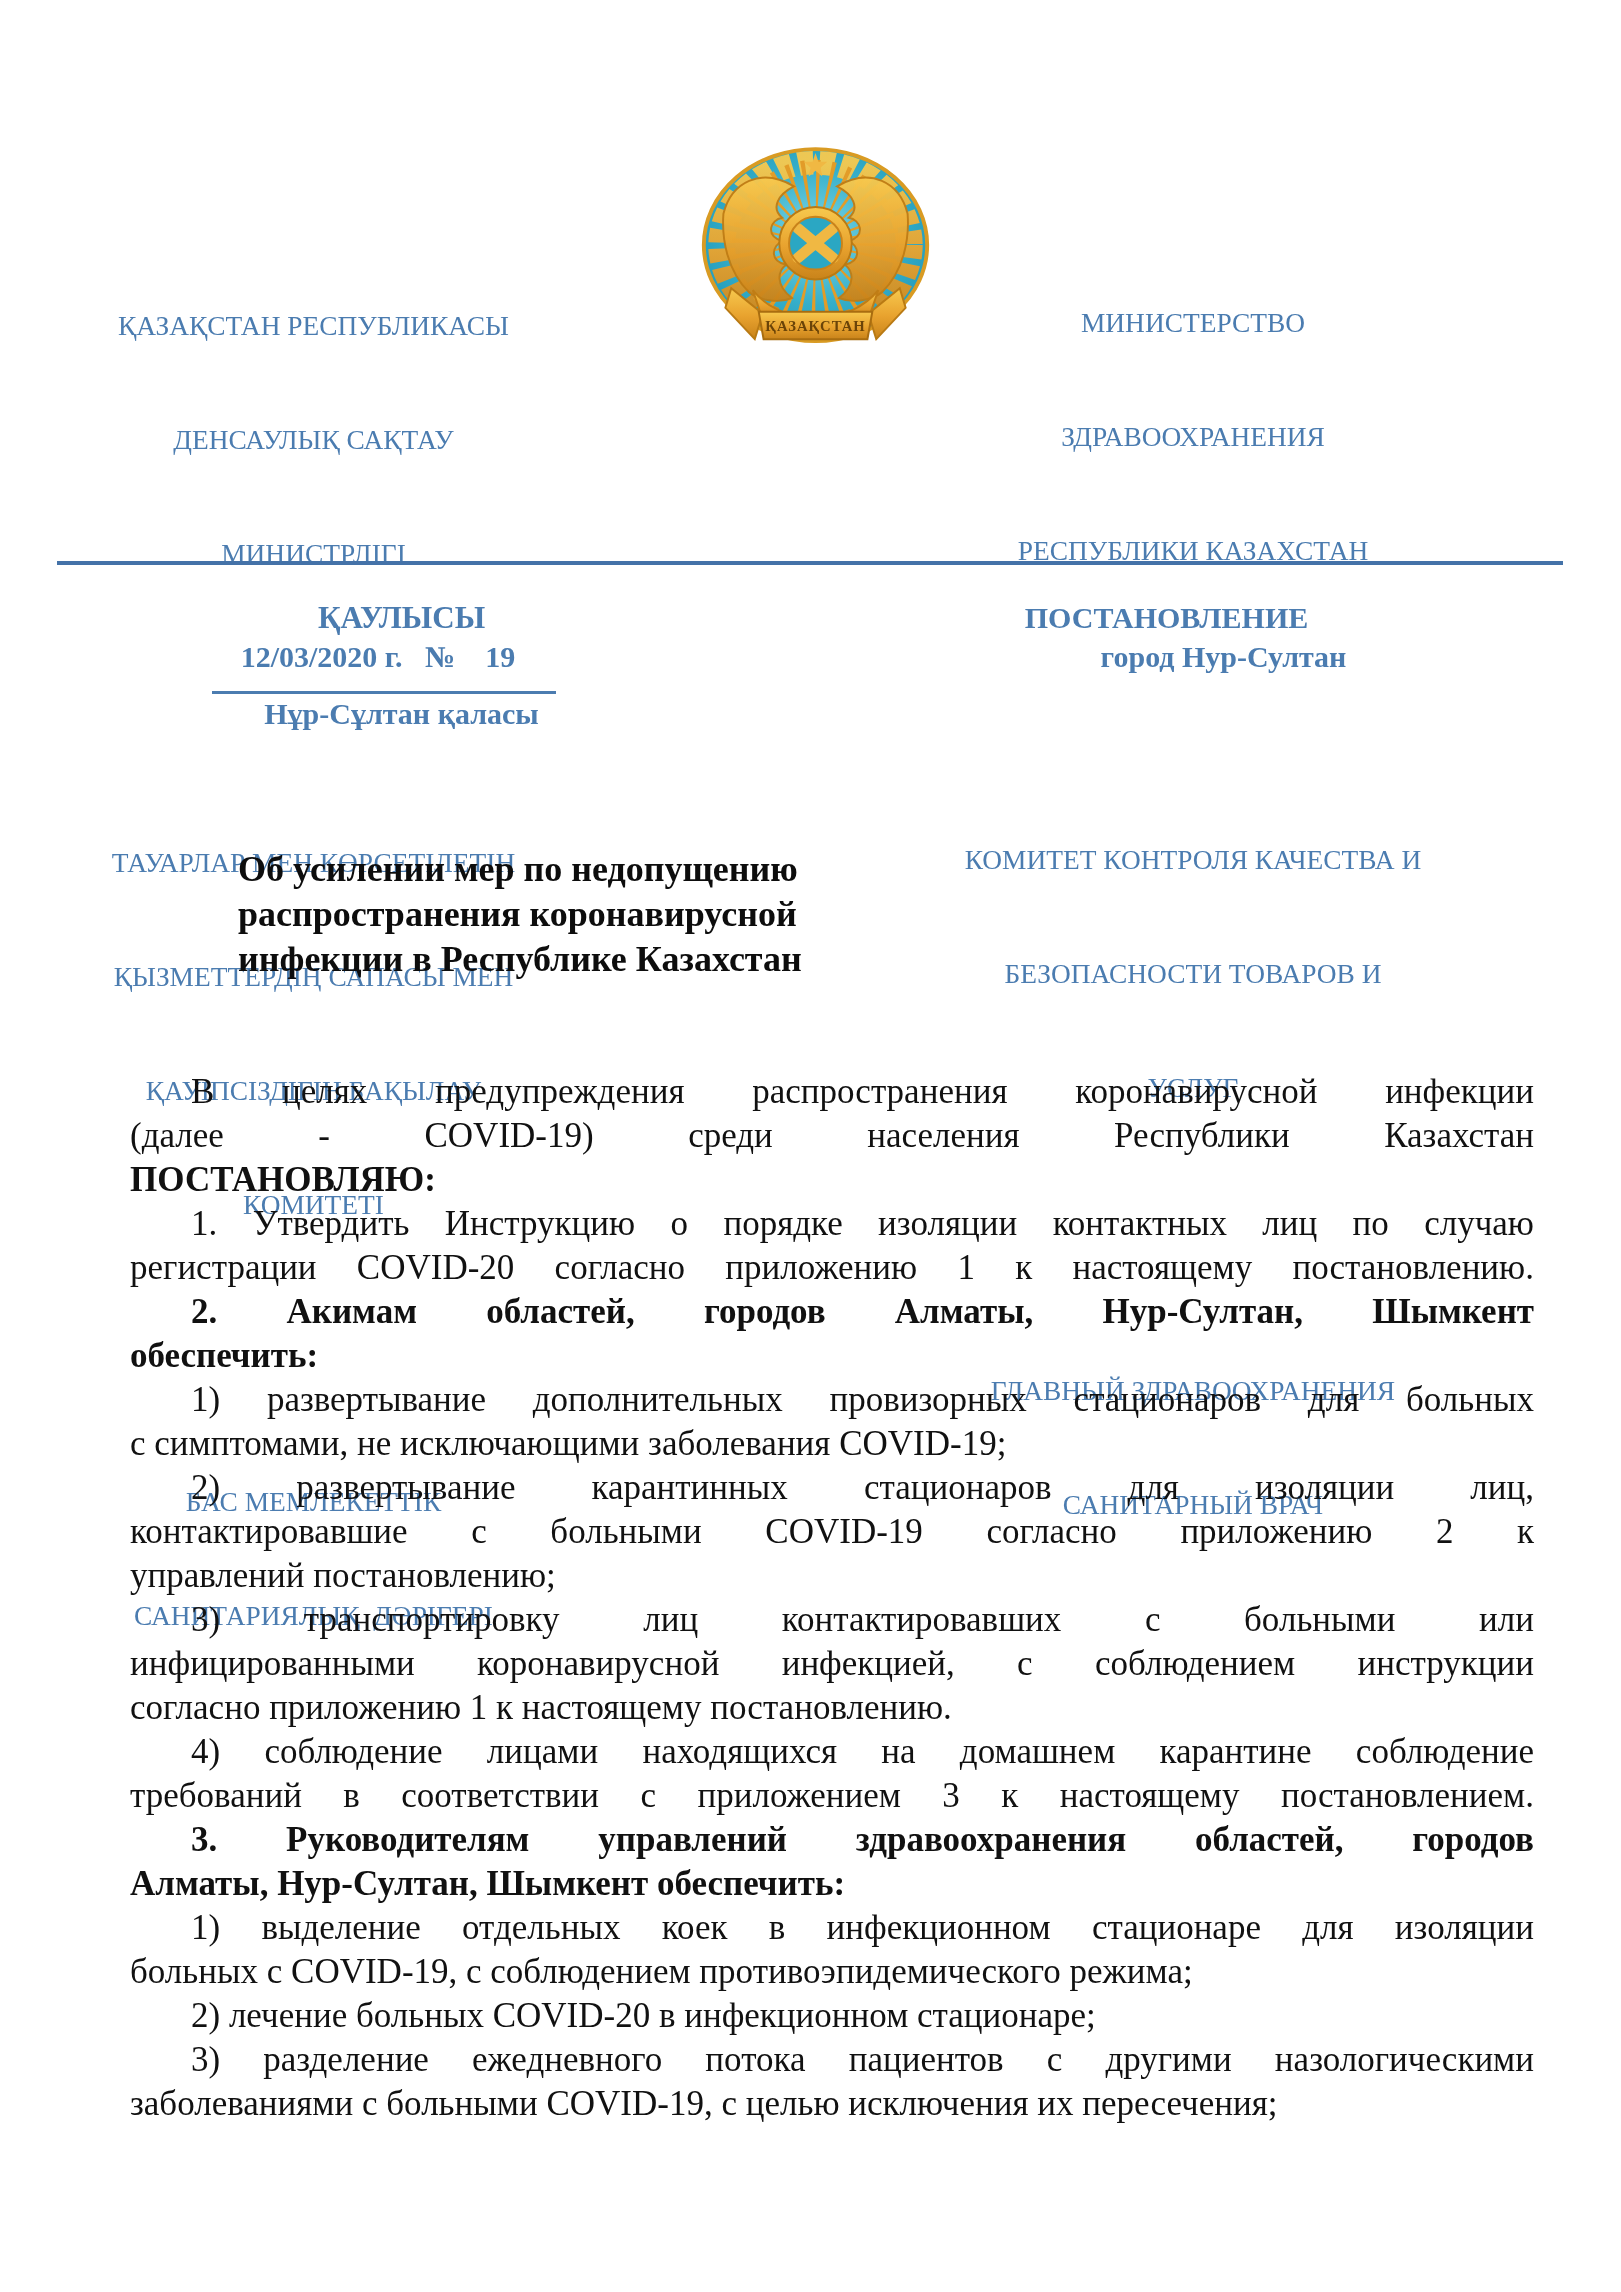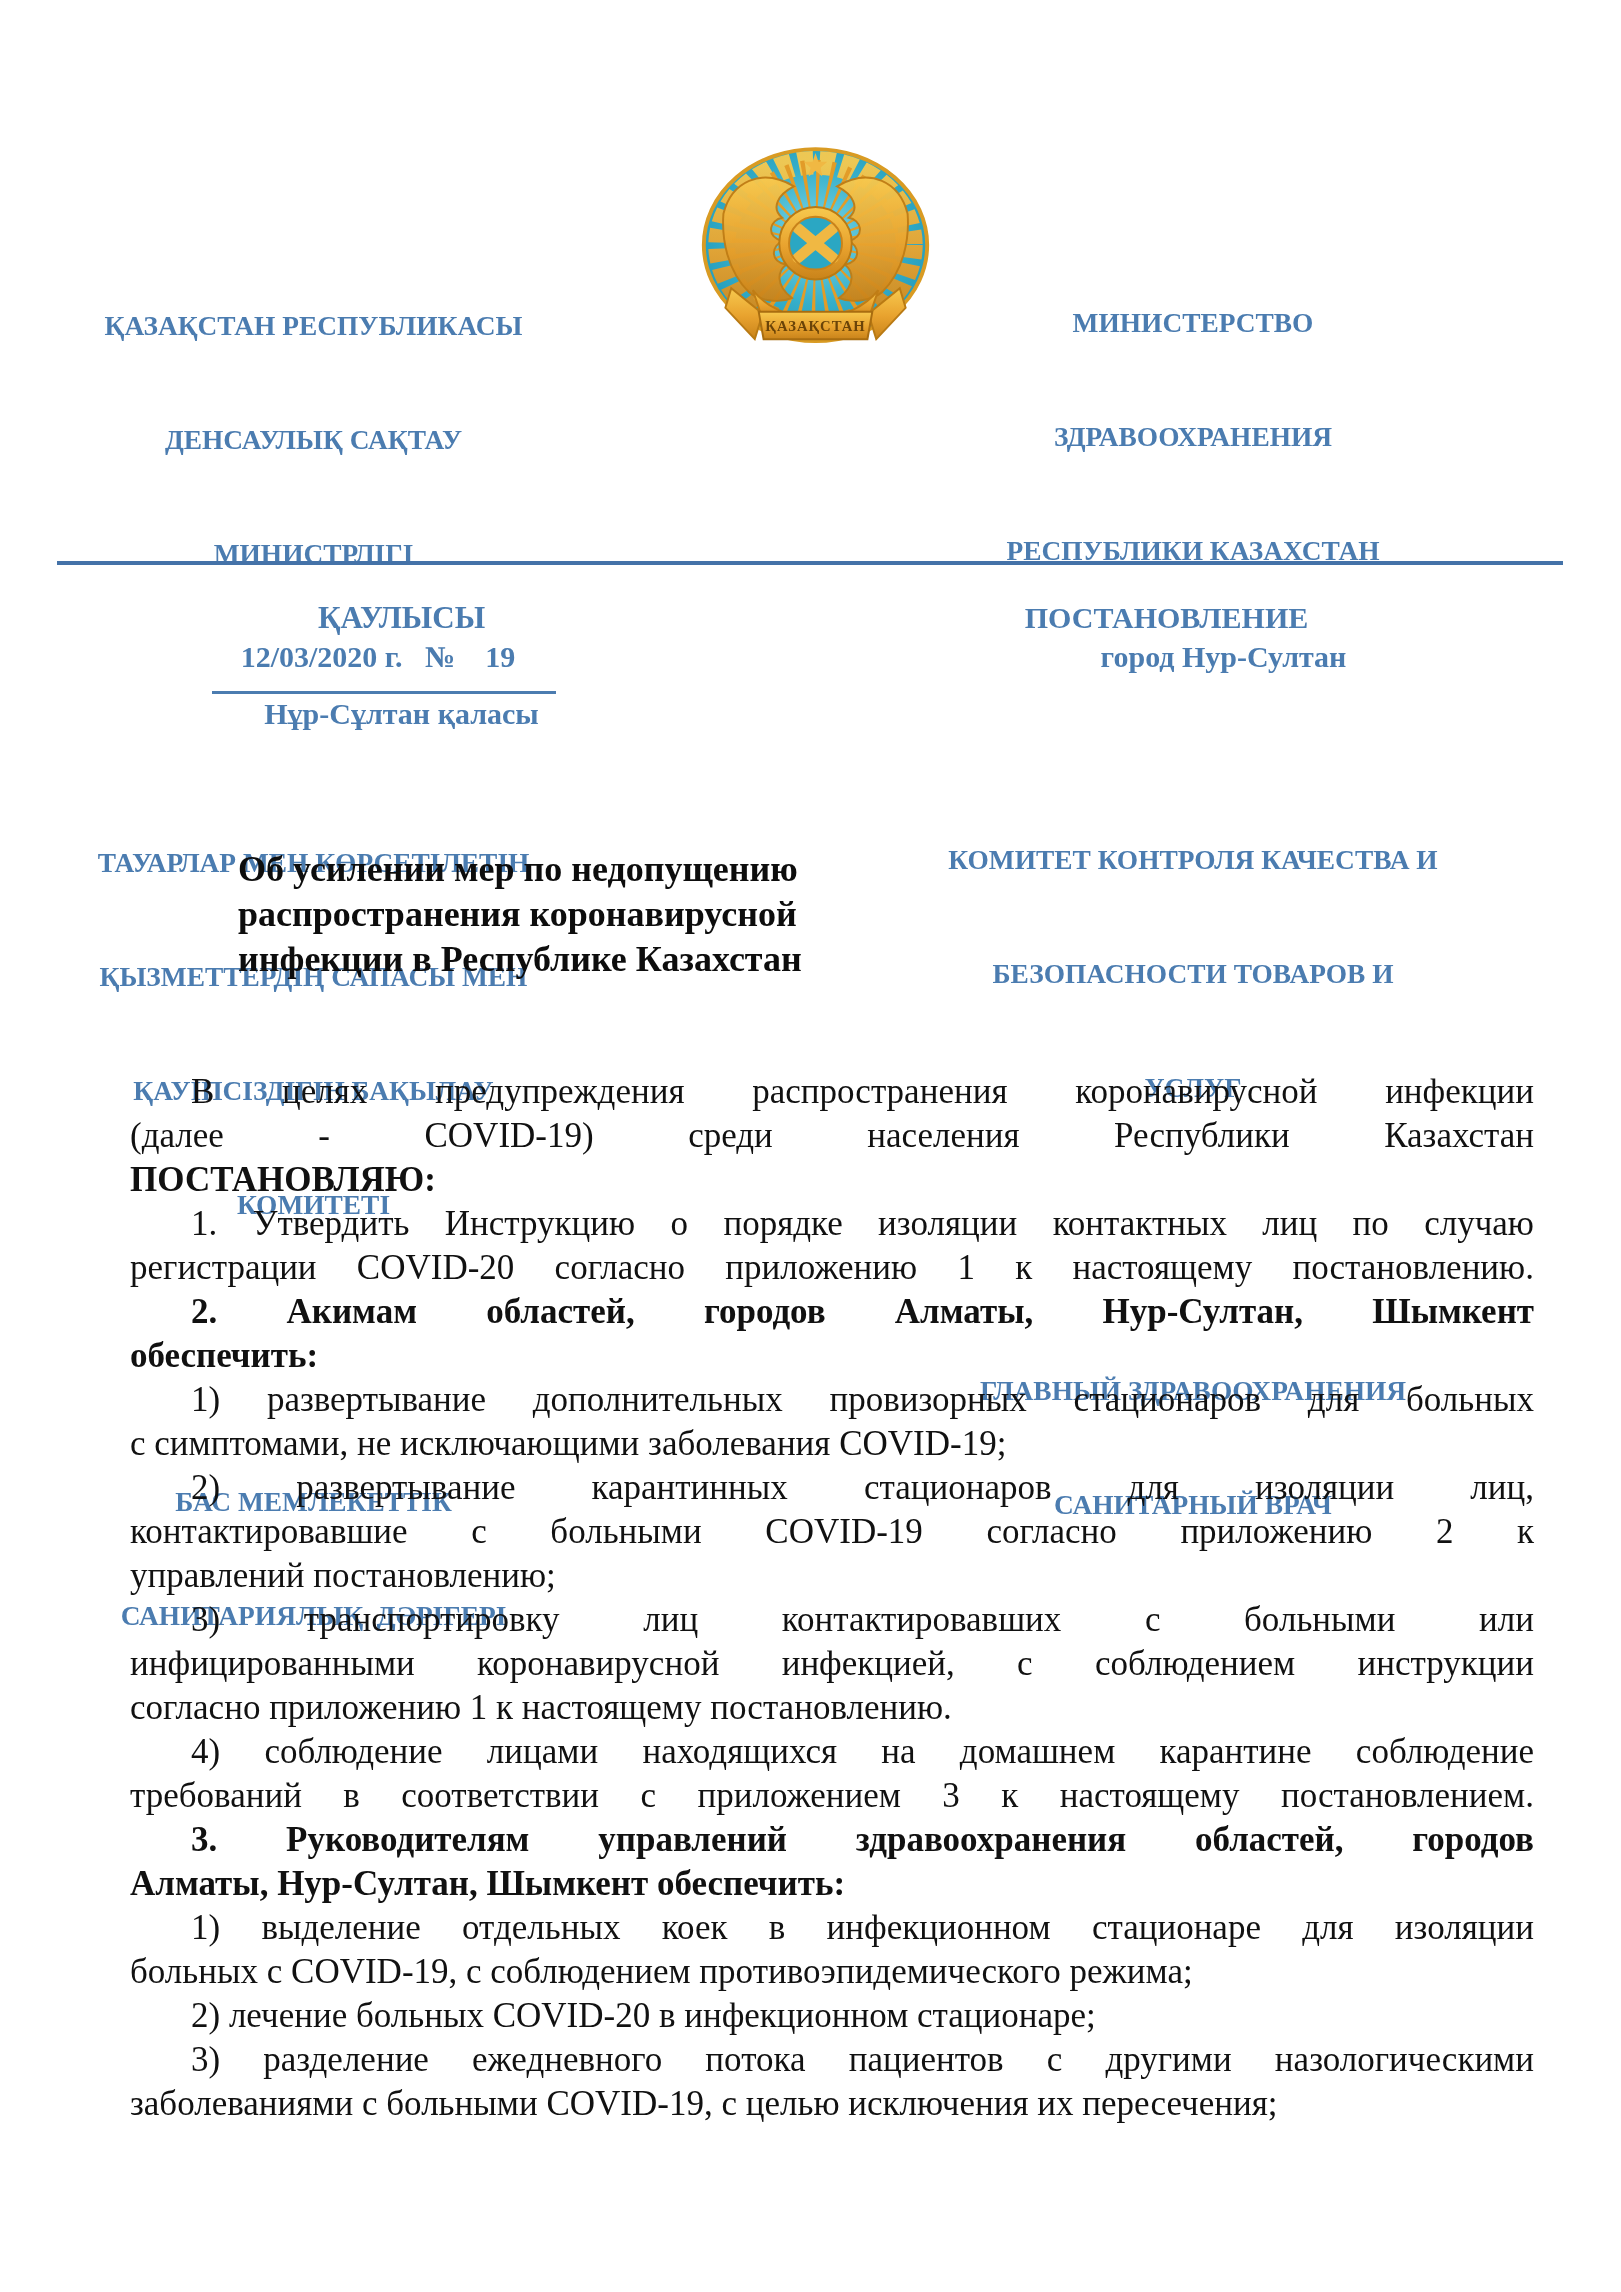--- a/index.html
+++ b/index.html
@@ -17,7 +17,7 @@
     position:absolute;
     text-align:center;
     color:#4b7cb0;
-    font-weight:bold;
+    font-weight:normal;
     font-size:27.4px;
     line-height:38px;
     white-space:pre;

